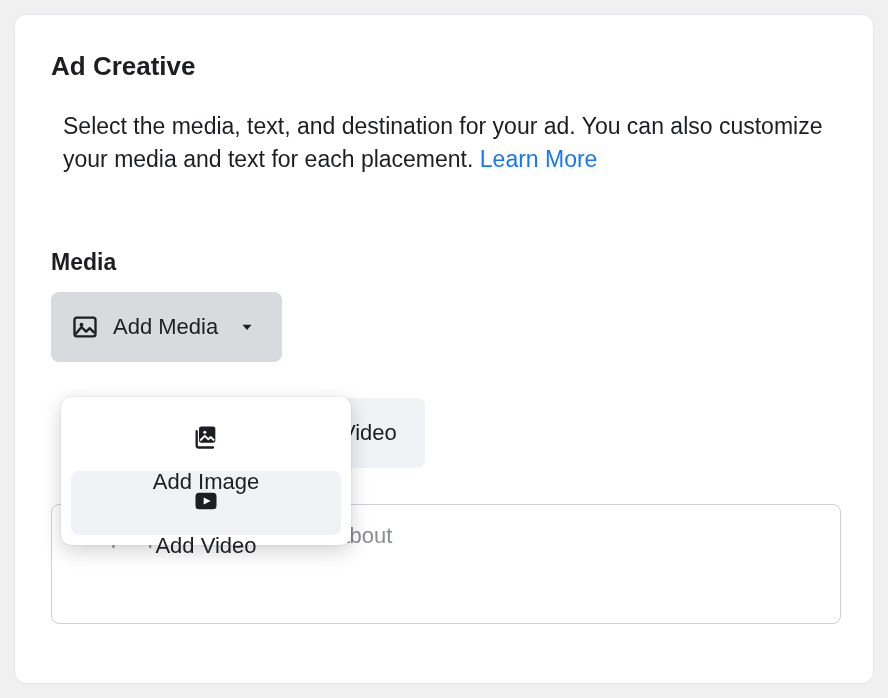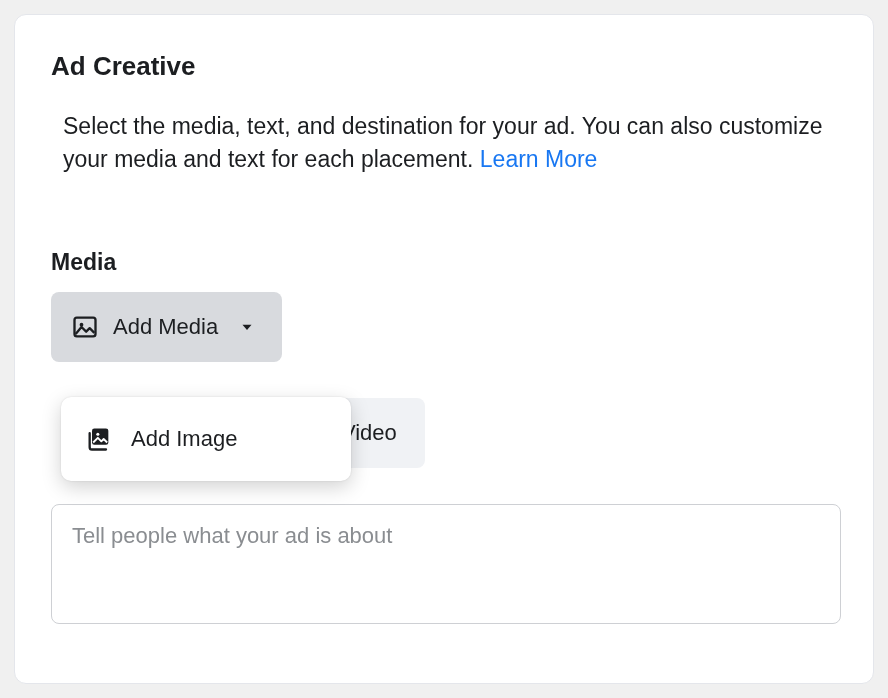--- a/index.html
+++ b/index.html
@@ -89,6 +89,7 @@
       color: #1c1e21;
       cursor: pointer;
       height: 64px;
+      flex-direction: column;
     }
     .menu-item.highlighted {
       background: #f0f2f5;

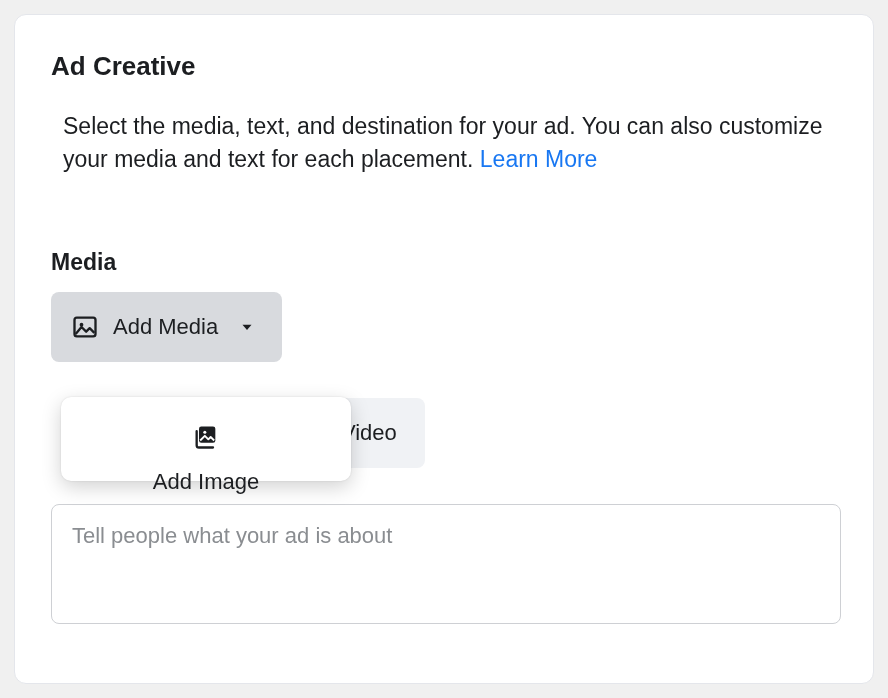--- a/index.html
+++ b/index.html
@@ -179,6 +179,15 @@
       </span>
       <span>Add Image</span>
     </div>
+    <div class="menu-item highlighted">
+      <span>
+        <svg class="icon-svg" width="28" height="28" viewBox="0 0 24 24" fill="none">
+          <rect x="3" y="5" width="18" height="14" rx="3" fill="#1c1e21"></rect>
+          <path d="M10 9 L16 12 L10 15 Z" fill="#fff"></path>
+        </svg>
+      </span>
+      <span>Add Video</span>
+    </div>
   </div>
 
 </div>

